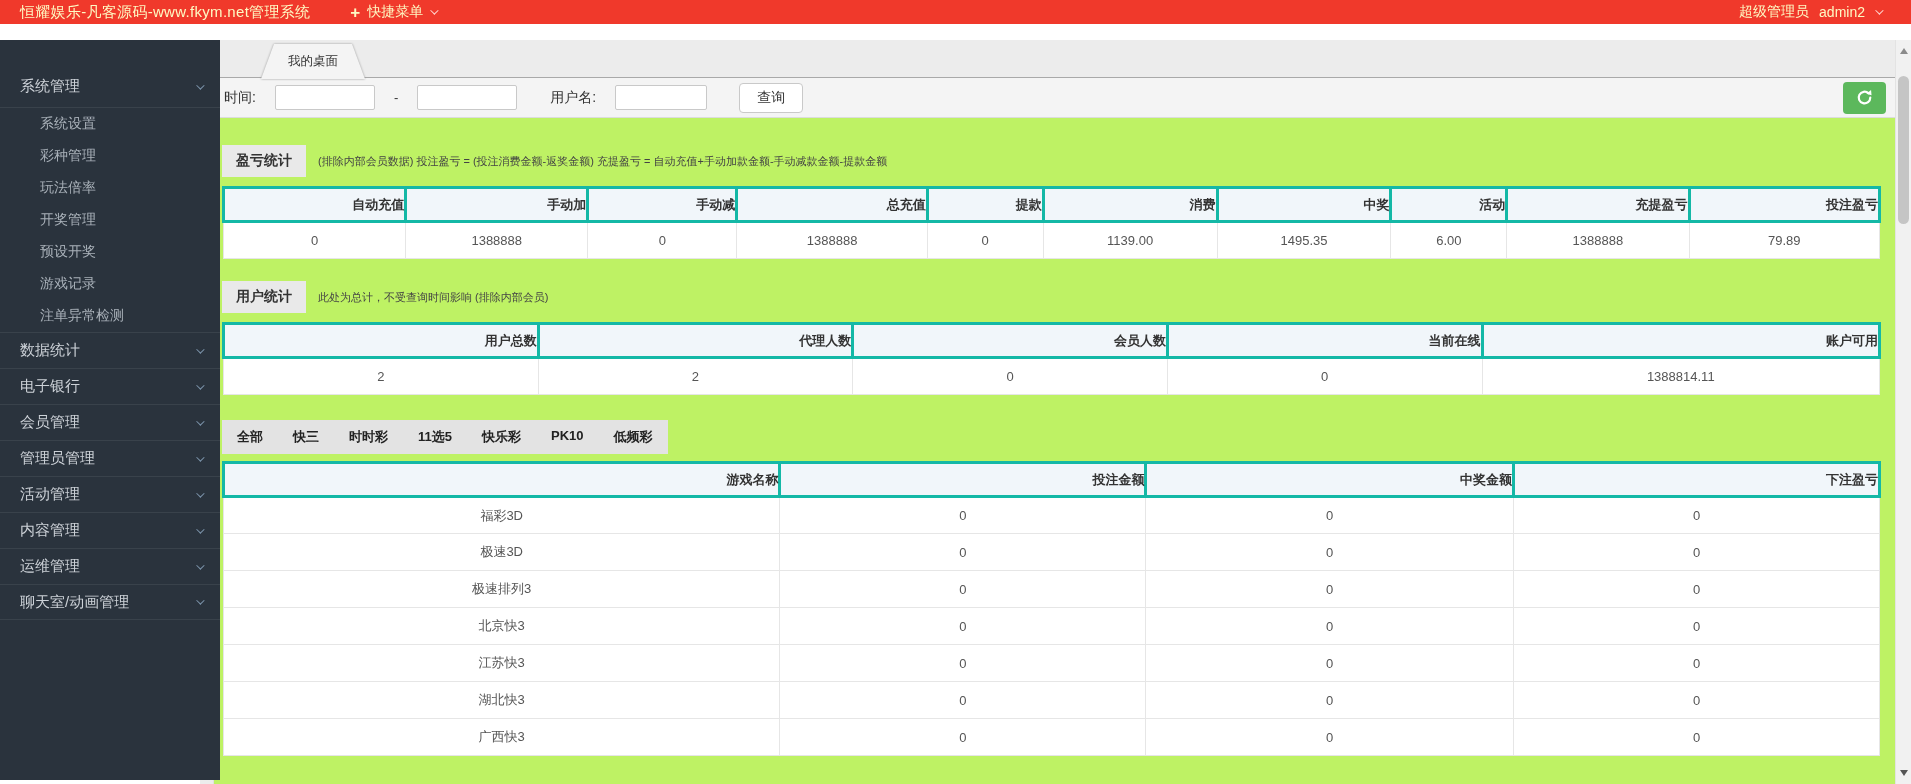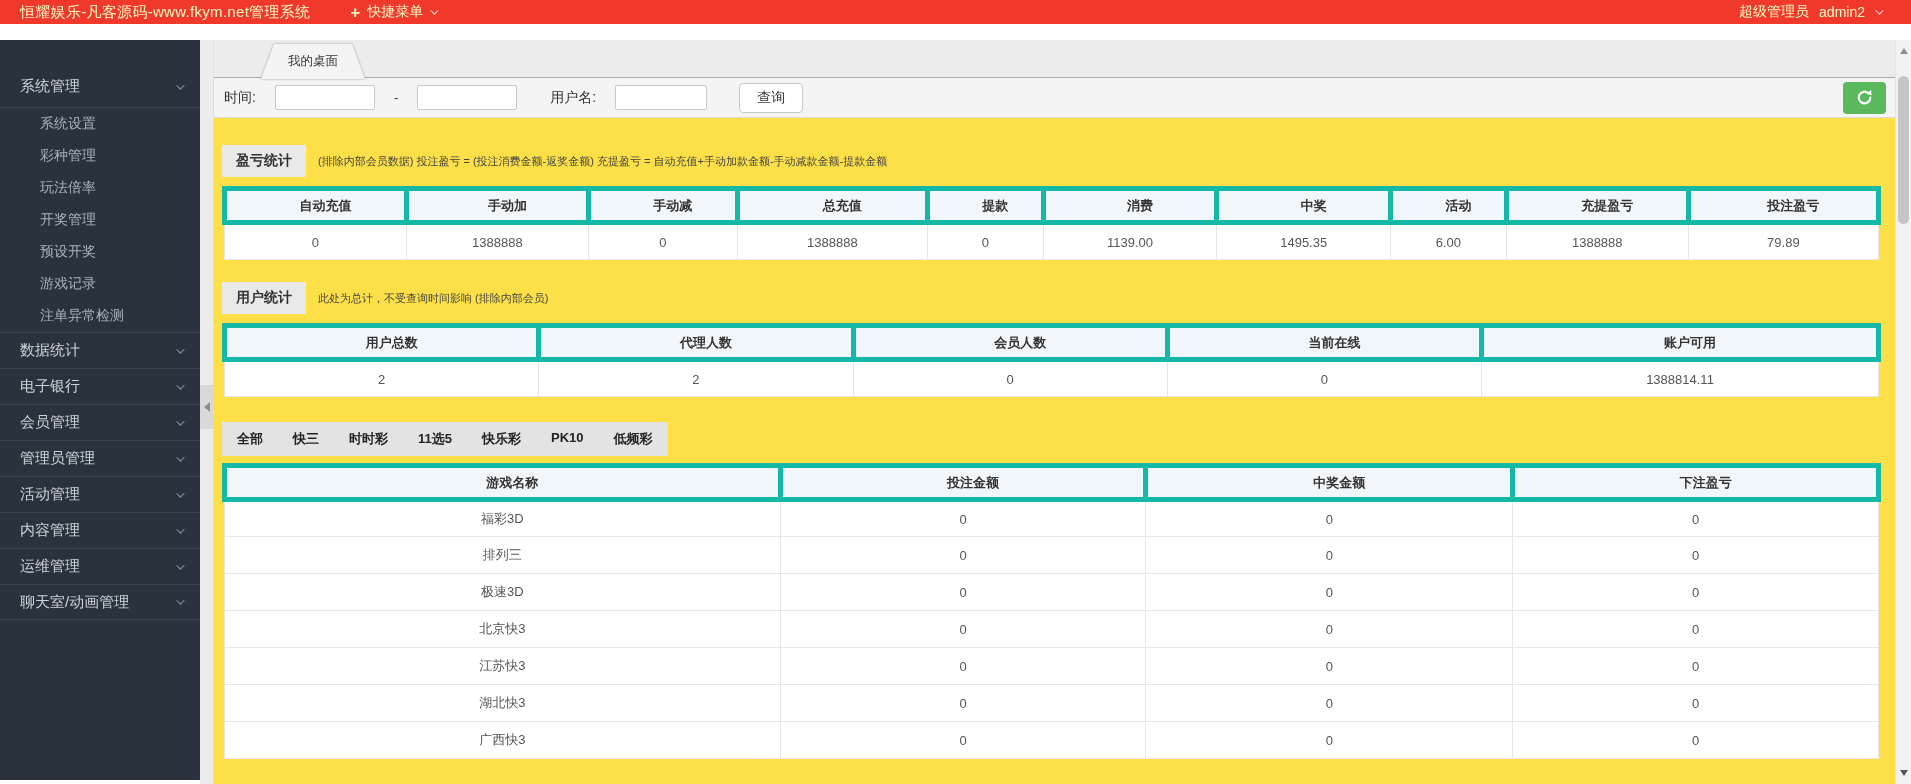--- a/index.html
+++ b/index.html
@@ -33,7 +33,7 @@
   .tri-left { width:0; height:0; border-top:5px solid transparent; border-bottom:5px solid transparent; border-right:6px solid #8f8f8f; }
 
   
-  .content { position:absolute; top:40px; left:214px; right:0; bottom:0; background:#fde047; }
+  .content { position:absolute; top:40px; left:214px; right:0; bottom:0; background:#bef264; }
   .tabstrip { position:relative; height:38px; background:#ececec; border-bottom:1px solid #a9a9a9; }
   .tab-wrap { position:absolute; left:47px; top:4px; height:34px; filter:drop-shadow(0 0 1px #9a9a9a); z-index:2; }
   .tab { height:35px; padding:0 27px; display:flex; align-items:center; font-size:12.5px; color:#333; background:#f4f4f4; clip-path:polygon(13px 0, calc(100% - 13px) 0, 100% 100%, 0 100%); }

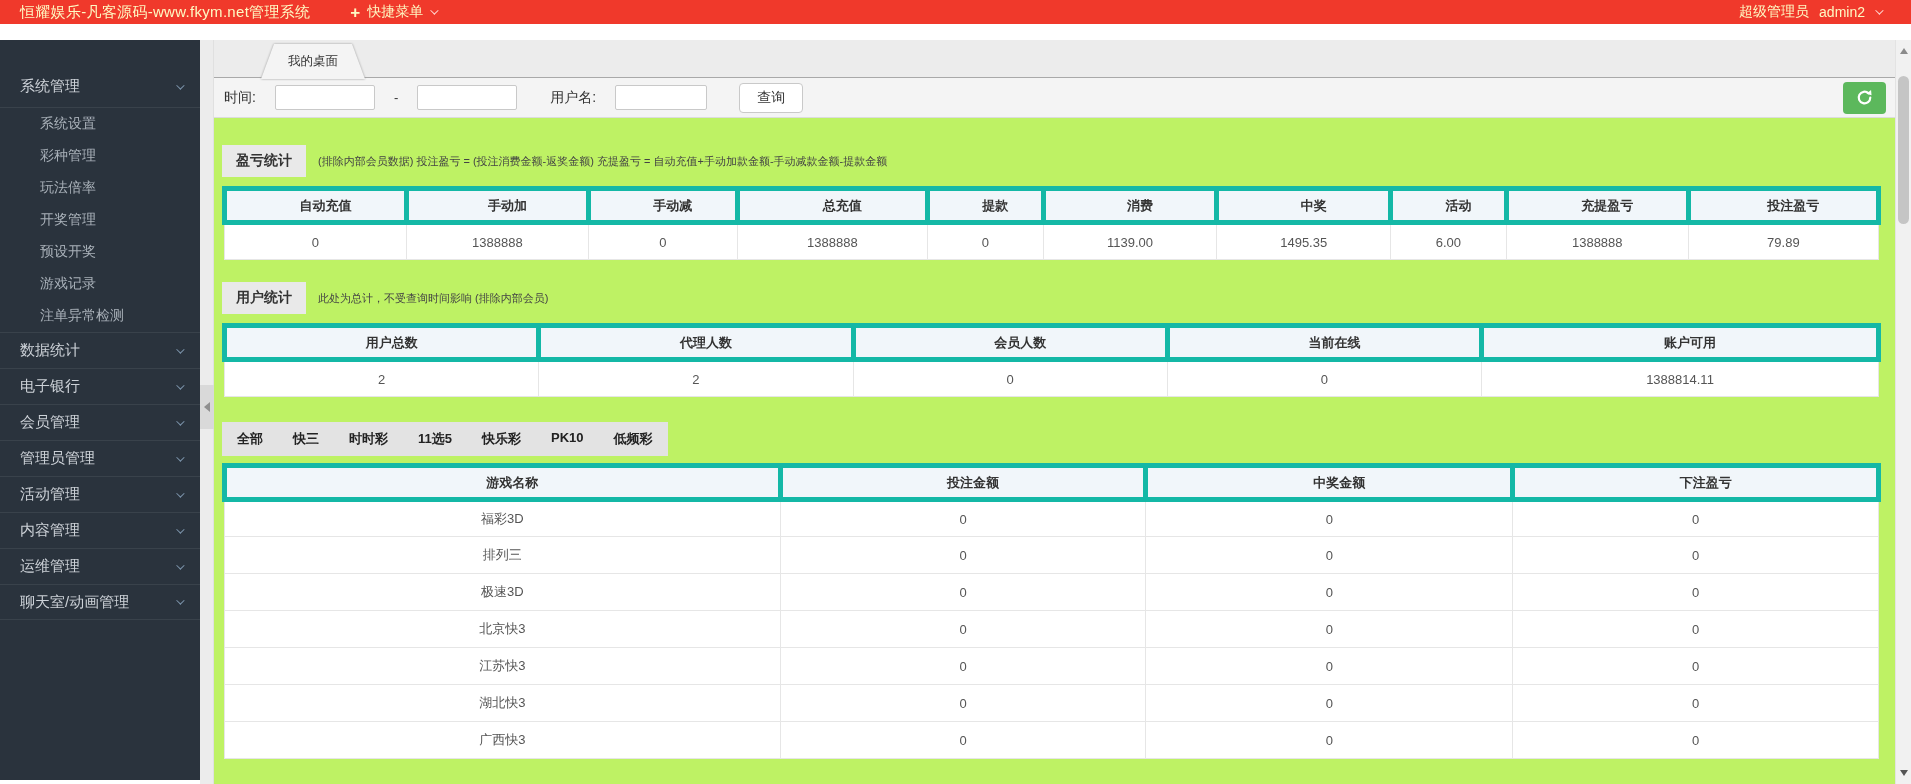--- a/index.html
+++ b/index.html
@@ -17,7 +17,7 @@
   .chev-white { color:#ffd9d4; }
 
   
-  .sidebar { position:absolute; top:40px; left:0; bottom:4px; width:200px; background:#2a333d; z-index:20; }
+  .sidebar { position:absolute; top:40px; left:0; bottom:4px; width:220px; background:#2a333d; z-index:20; }
   .side-list { padding-top:26px; }
   .side-item { display:flex; align-items:center; position:relative; cursor:pointer; }
   .side-item[data-type="group"], .side-item[data-type="group-open"] { height:36px; padding:0 18px 0 20px; font-size:15px; color:#cdd2d8; }

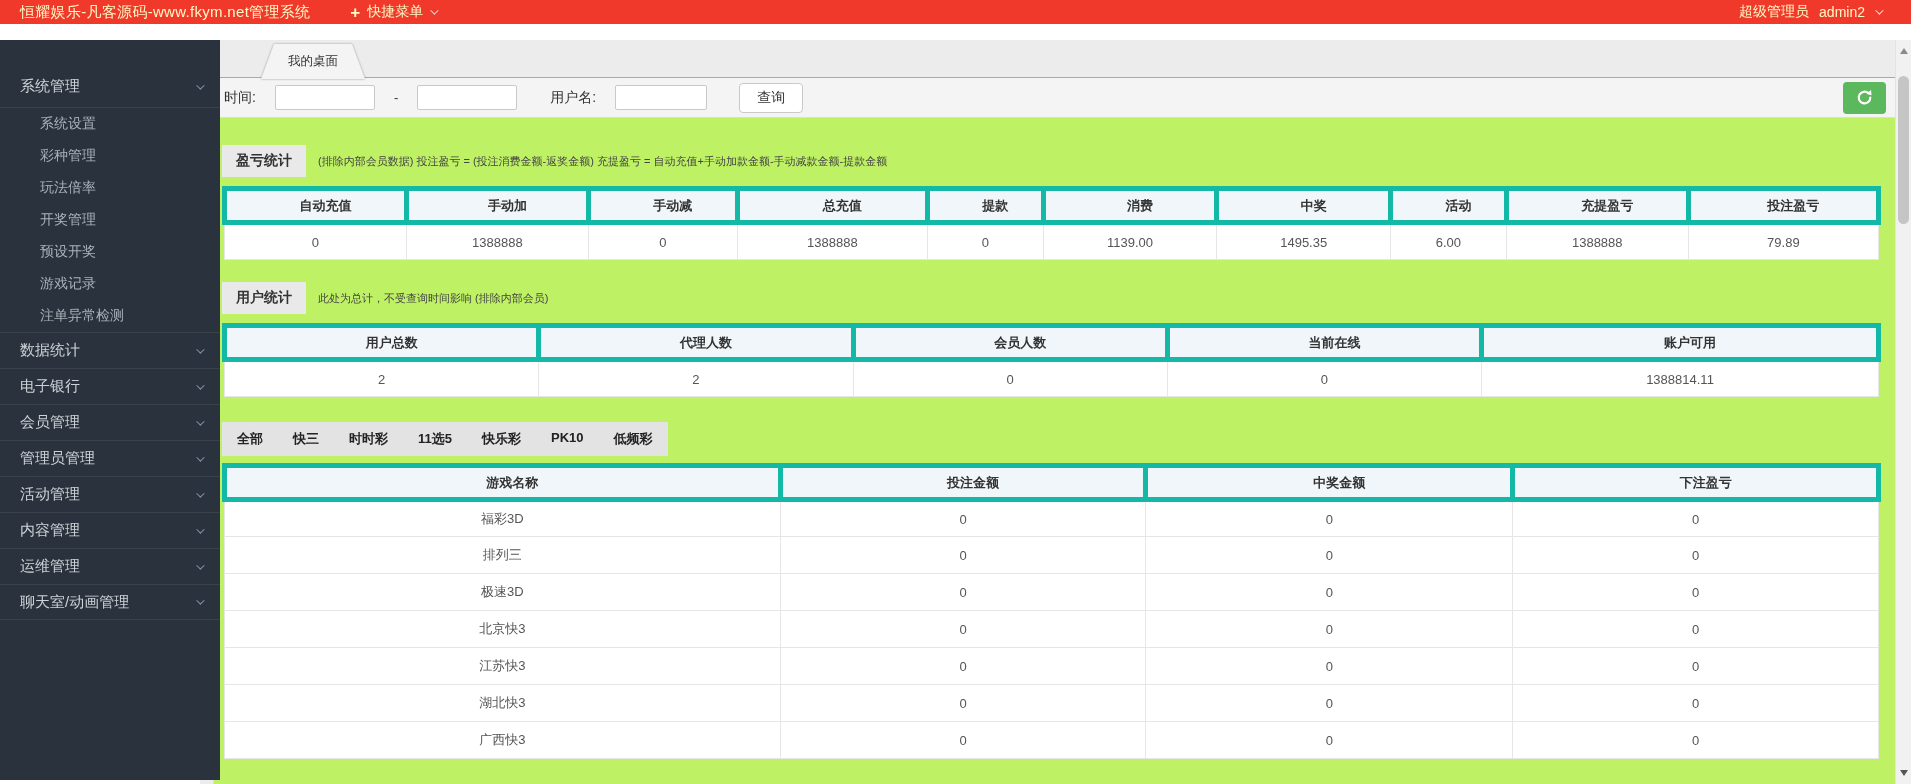--- a/index.html
+++ b/index.html
@@ -54,7 +54,7 @@
   .sec-note { margin-left:12px; font-size:11px; color:#444; }
 
   table.stat { width:100%; border-collapse:collapse; table-layout:fixed; margin-top:9px; border:1px solid #d6d6d6; }
-  table.stat th { background:#f1f6fa; border:5px solid #14b8a6; height:34px; font-size:13px; font-weight:bold; color:#333; text-align:center;padding-left:20px; }
+  table.stat th { background:#f1f6fa; border:3px solid #14b8a6; height:34px; font-size:13px; font-weight:bold; color:#333; text-align:right;padding-left:20px; }
   table.stat td { background:#fff; border:1px solid #e6e6e6; height:37px; font-size:13px; color:#555; text-align:center; }
 
   .game-tabs { display:inline-flex; background:#e3e3e3; margin-top:25px; }

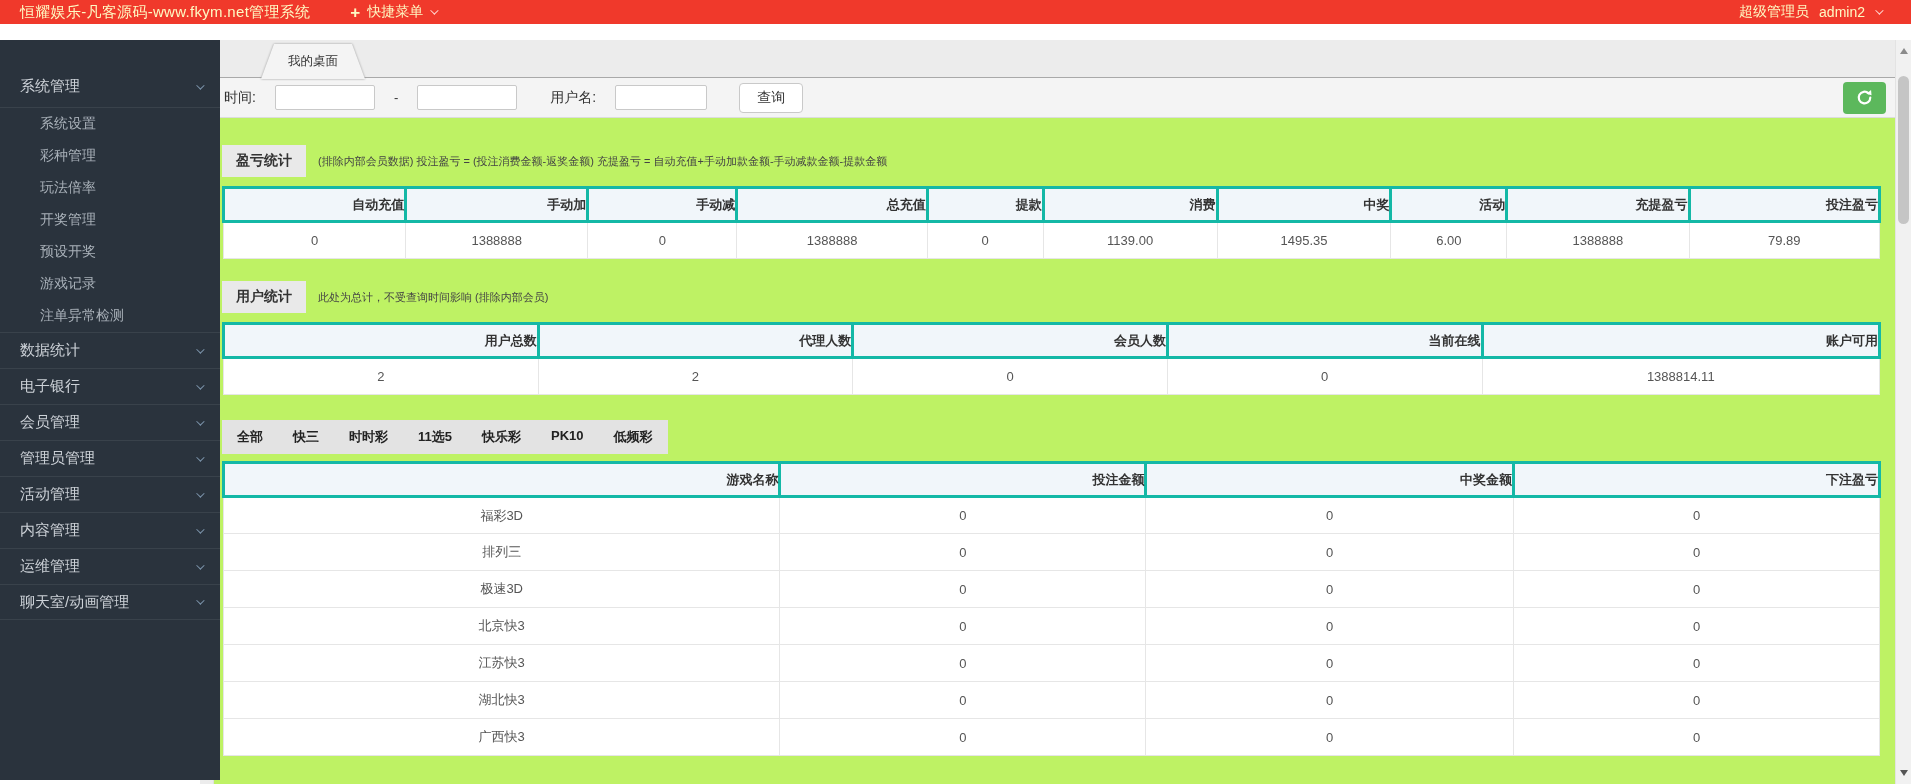--- a/index.html
+++ b/index.html
@@ -337,12 +337,6 @@
               <td>0</td>
             </tr>
 
-            <tr>
-              <td>排列三</td>
-              <td>0</td>
-              <td>0</td>
-              <td>0</td>
-            </tr>
 
             <tr>
               <td>极速3D</td>

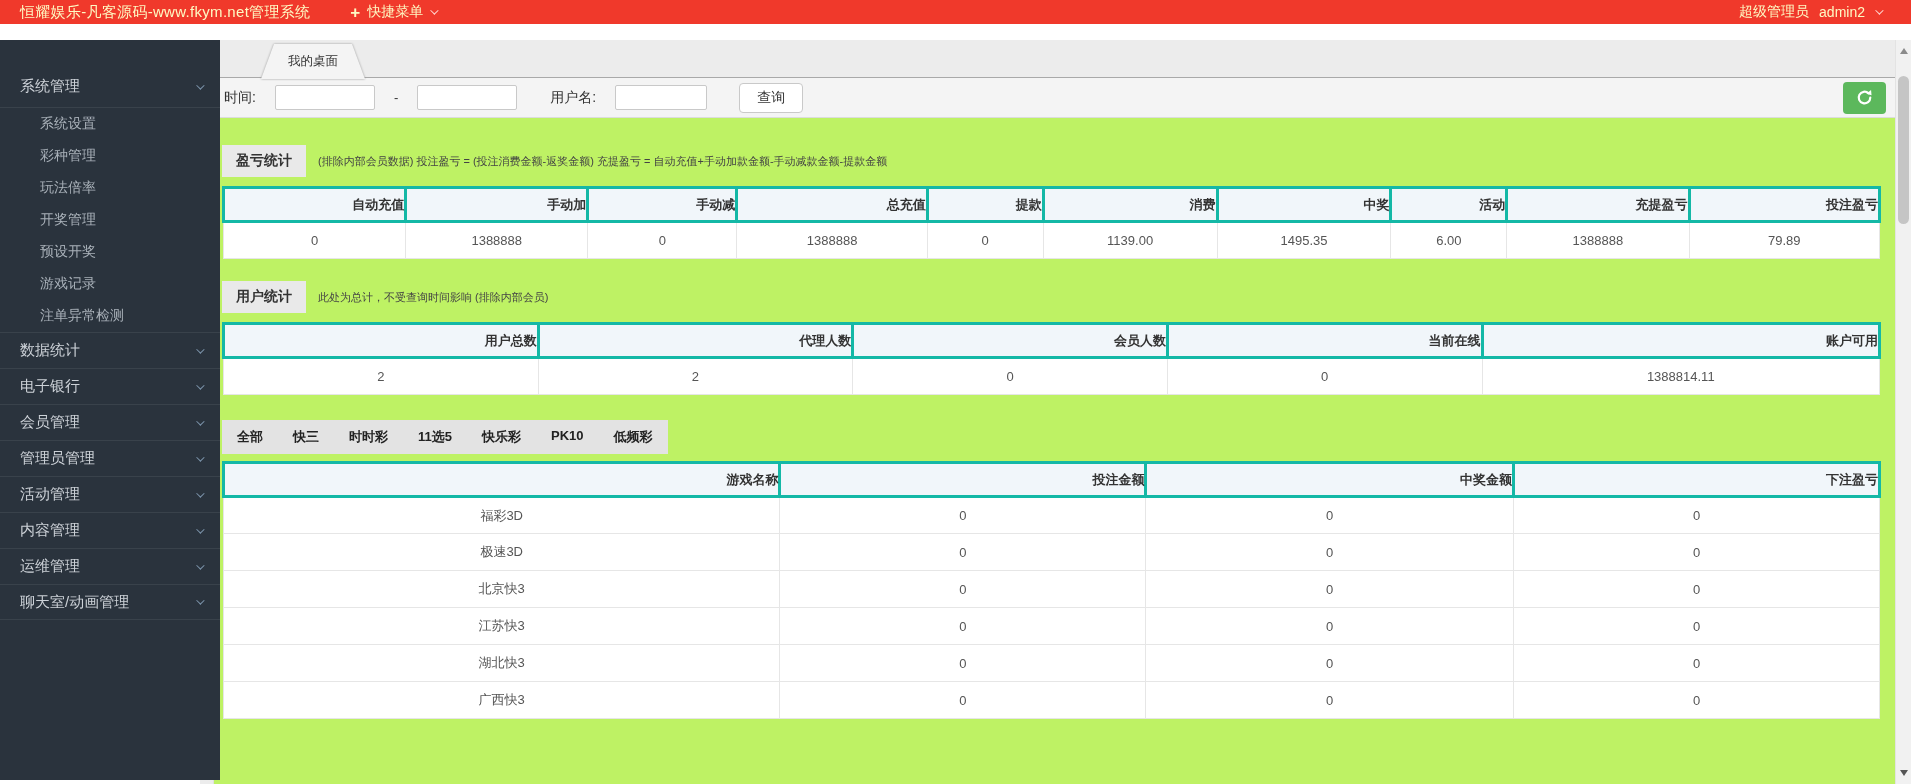--- a/index.html
+++ b/index.html
@@ -345,6 +345,12 @@
               <td>0</td>
             </tr>
 
+            <tr>
+              <td>极速排列3</td>
+              <td>0</td>
+              <td>0</td>
+              <td>0</td>
+            </tr>
 
             <tr>
               <td>北京快3</td>

